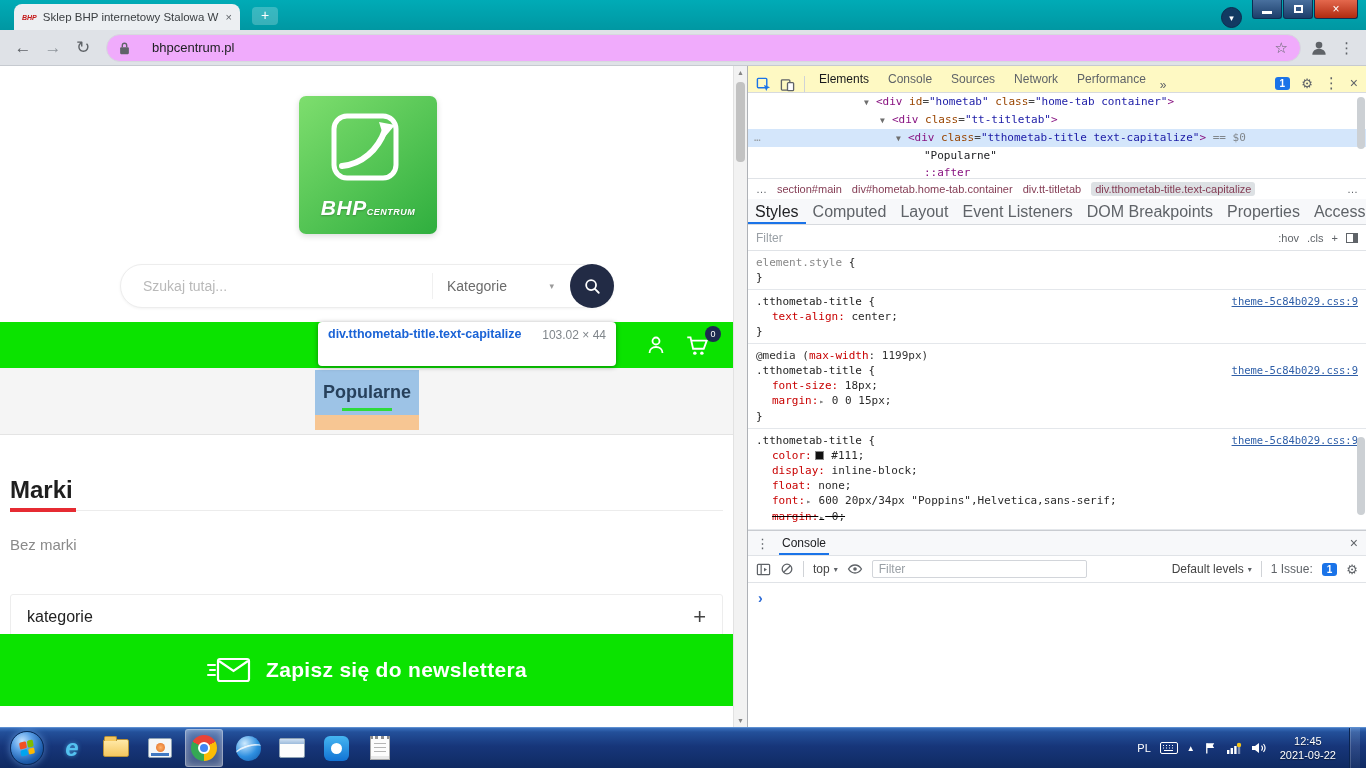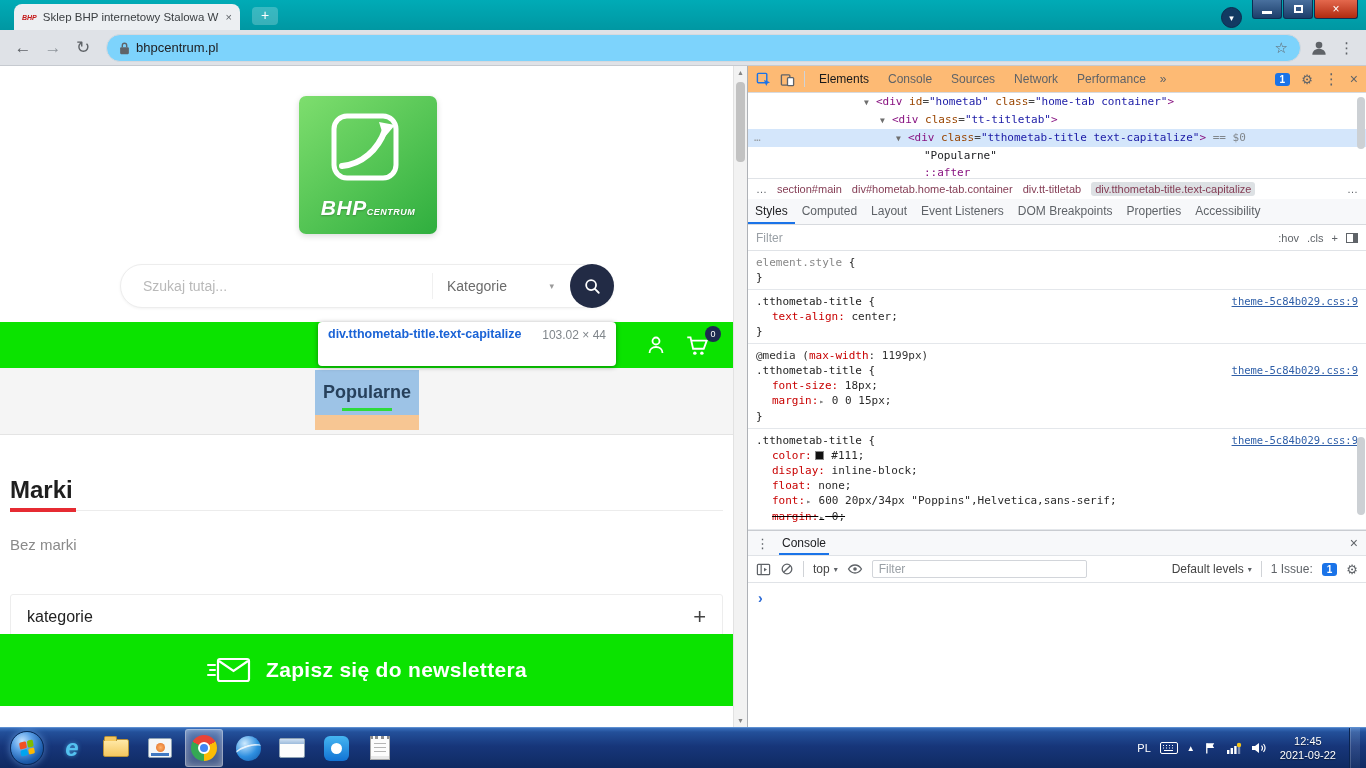--- a/index.html
+++ b/index.html
@@ -26,7 +26,7 @@
   .navbar { height:36px; background:#dfe2e7; border-bottom:1px solid #c6cad0; display:flex; align-items:center; padding:0 8px; }
   .nav-btn { width:30px; height:30px; display:flex; align-items:center; justify-content:center; font-size:17px; color:#5f6368; border-radius:50%; }
   .nav-btn.fwd { color:#8f959c; }
-  .omnibox { flex:1; height:28px; background:#7dd3fc; border-radius:14px; display:flex; align-items:center; padding:0 12px; gap:6px; margin:0 8px; border:1px solid #d6d9de; }
+  .omnibox { flex:1; height:28px; background:#f0abfc; border-radius:14px; display:flex; align-items:center; padding:0 12px; gap:22px; margin:0 8px; border:1px solid #d6d9de; }
   .url { font-size:13px; color:#202124; flex:1; }
   .omni-star { color:#5f6368; font-size:15px; }
   .nav-right { display:flex; align-items:center; gap:10px; padding-right:4px; }

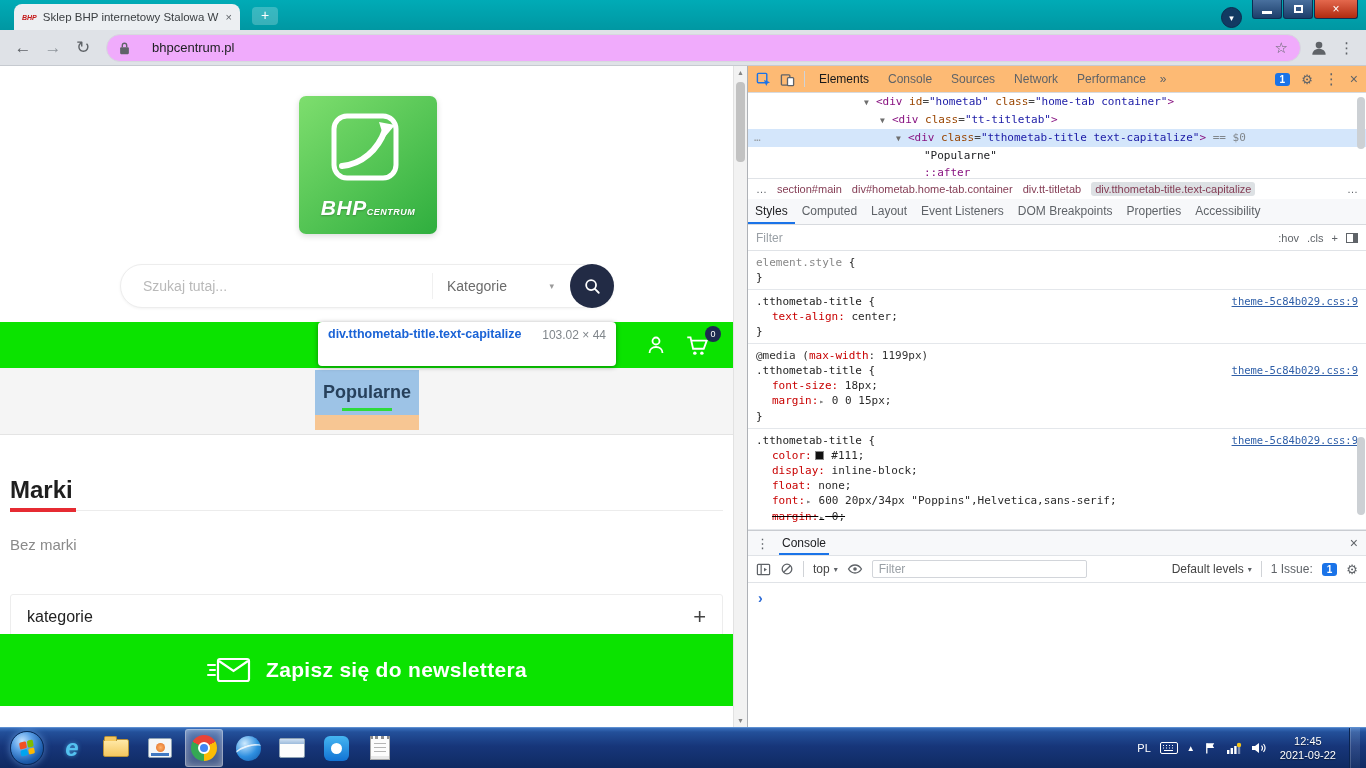--- a/index.html
+++ b/index.html
@@ -86,7 +86,7 @@
 
   
   .devtools { flex:1; background:#fff; border-left:1px solid #aeb1b6; display:flex; flex-direction:column; overflow:hidden; }
-  .dt-toolbar { height:27px; flex:0 0 auto; background:#fdba74; border-bottom:1px solid #d7dade; display:flex; align-items:center; padding:0 8px; gap:9px; }
+  .dt-toolbar { height:27px; flex:0 0 auto; background:#fef9c3; border-bottom:1px solid #d7dade; display:flex; align-items:flex-end; padding:0 8px; gap:9px; }
   .vdiv { width:1px; height:16px; background:#d0d3d7; flex:0 0 auto; }
   .dt-tab { font-size:12px; color:#5f6368; padding:0 5px; line-height:26px; white-space:nowrap; }
   .dt-tab.active { color:#18191b; }

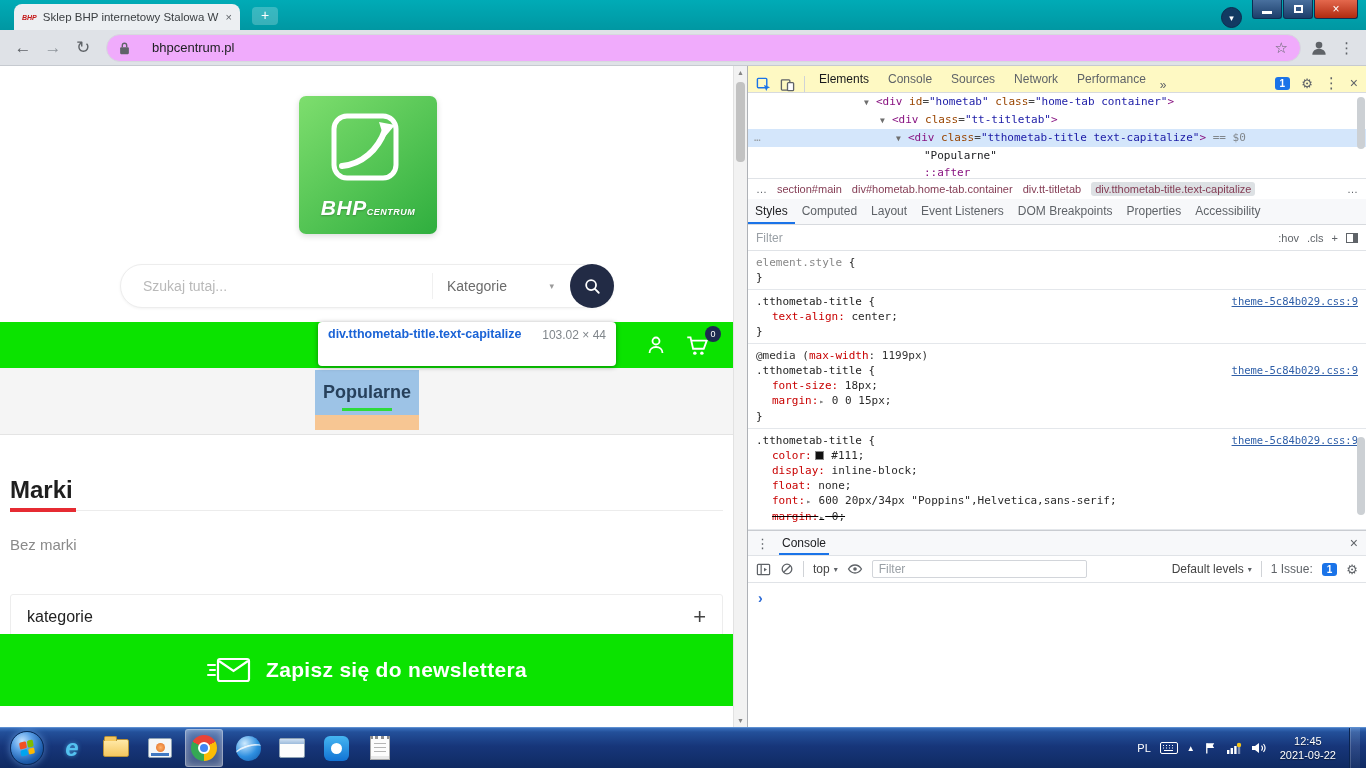--- a/index.html
+++ b/index.html
@@ -112,7 +112,7 @@
   .crumb-more { color:#5f6368; }
   .crumb-more.end { margin-left:auto; }
 
-  .side-tabs { height:26px; flex:0 0 auto; background:#f7f8fa; border-bottom:1px solid #d7dade; display:flex; align-items:center; font-size:12px; color:#5f6368; overflow:hidden; }
+  .side-tabs { height:26px; flex:0 0 auto; background:#f7f8fa; border-bottom:1px solid #d7dade; display:flex; align-items:center; font-size:16px; color:#5f6368; overflow:hidden; }
   .side-tab { padding:0 7px; line-height:25px; white-space:nowrap; }
   .side-tab.active { color:#202124; box-shadow:inset 0 -2px 0 #1a73e8; }
 

